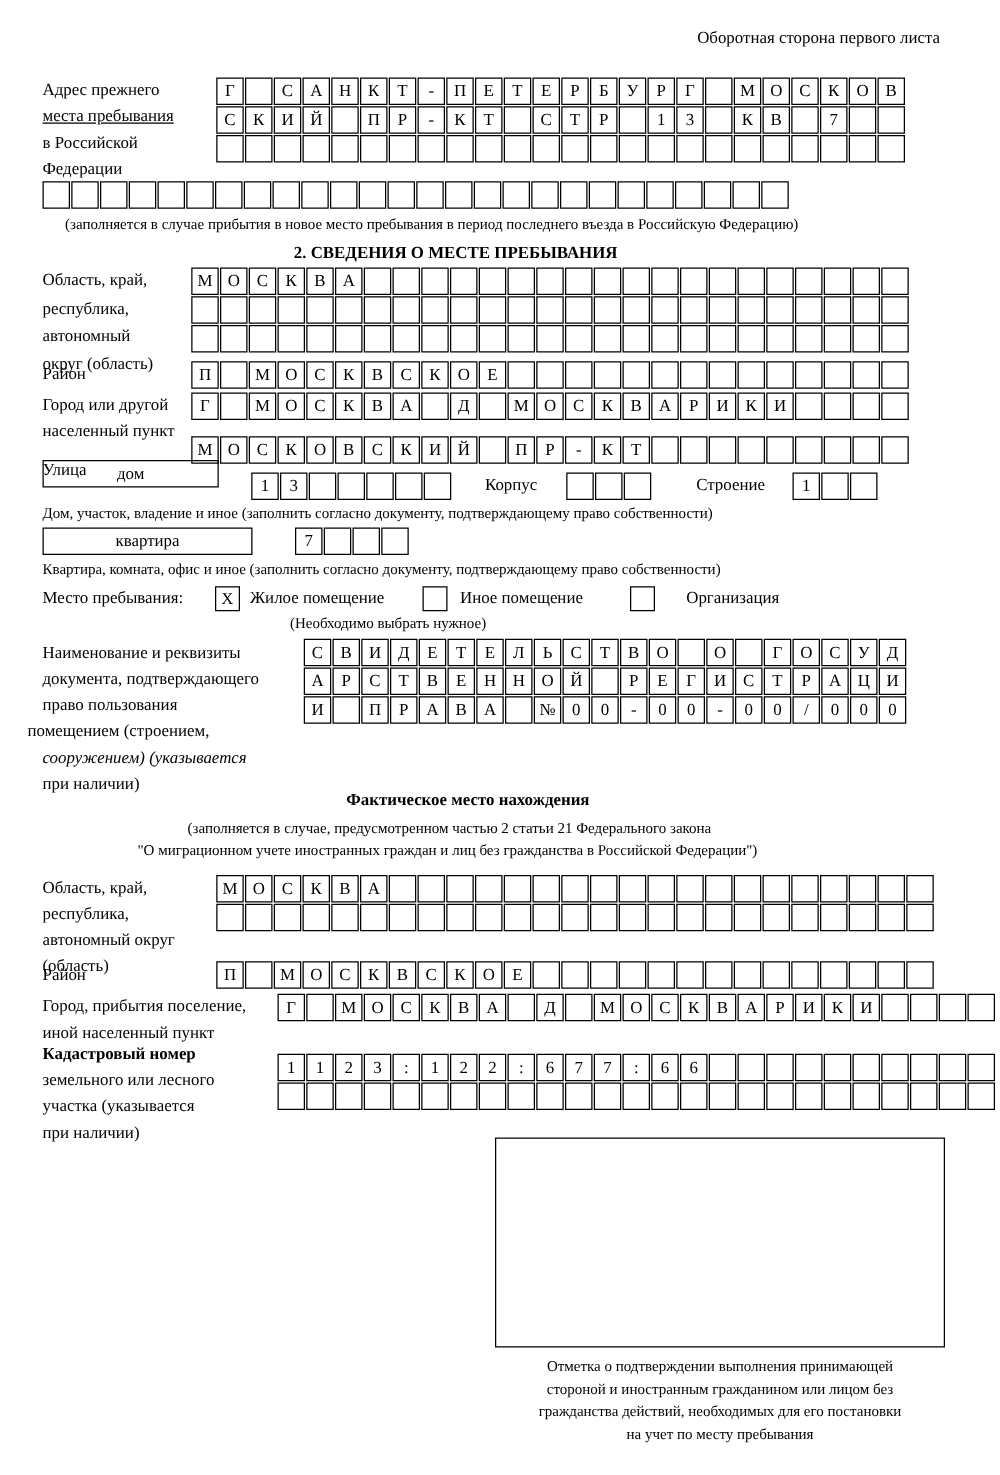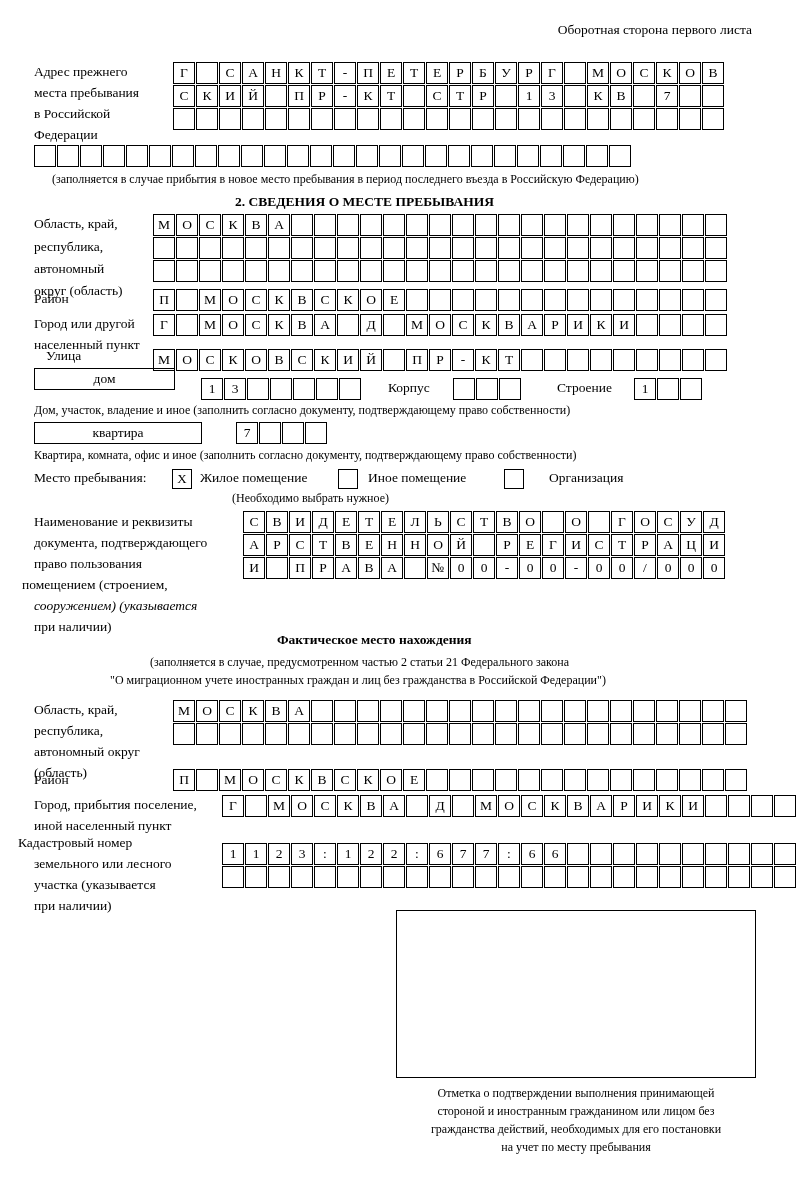--- a/index.html
+++ b/index.html
@@ -64,7 +64,7 @@
   <div class="hdr-right">Оборотная сторона первого листа</div>
 
   <div class="t" style="left:34px;top:64px;">Адрес прежнего</div>
-  <div class="t" style="left:34px;top:85px;">места пребывания</div>
+  <div class="t" style="left:34px;top:85px;text-decoration:underline;">места пребывания</div>
   <div class="t" style="left:34px;top:106px;">в Российской</div>
   <div class="t" style="left:34px;top:127px;">Федерации</div>
 

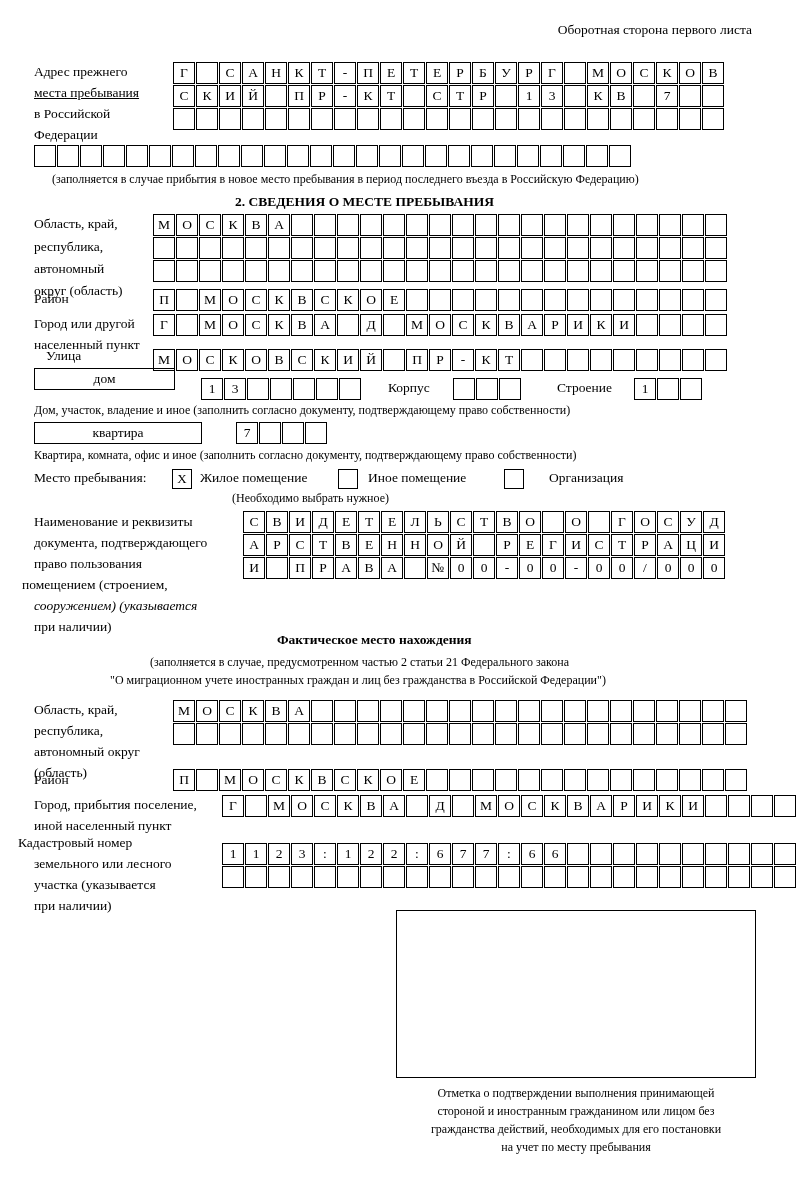--- a/index.html
+++ b/index.html
@@ -325,7 +325,7 @@
       <div class="cell"></div>
     </div>
 
-  <div class="t" style="left:34px;top:348px;margin-left:12px;">Улица</div>
+  <div class="t" style="left:34px;top:368px;">Улица</div>
   <div class="row" id="s2-street" style="left:153px;top:349px;">
       <div class="cell">М</div>
       <div class="cell">О</div>

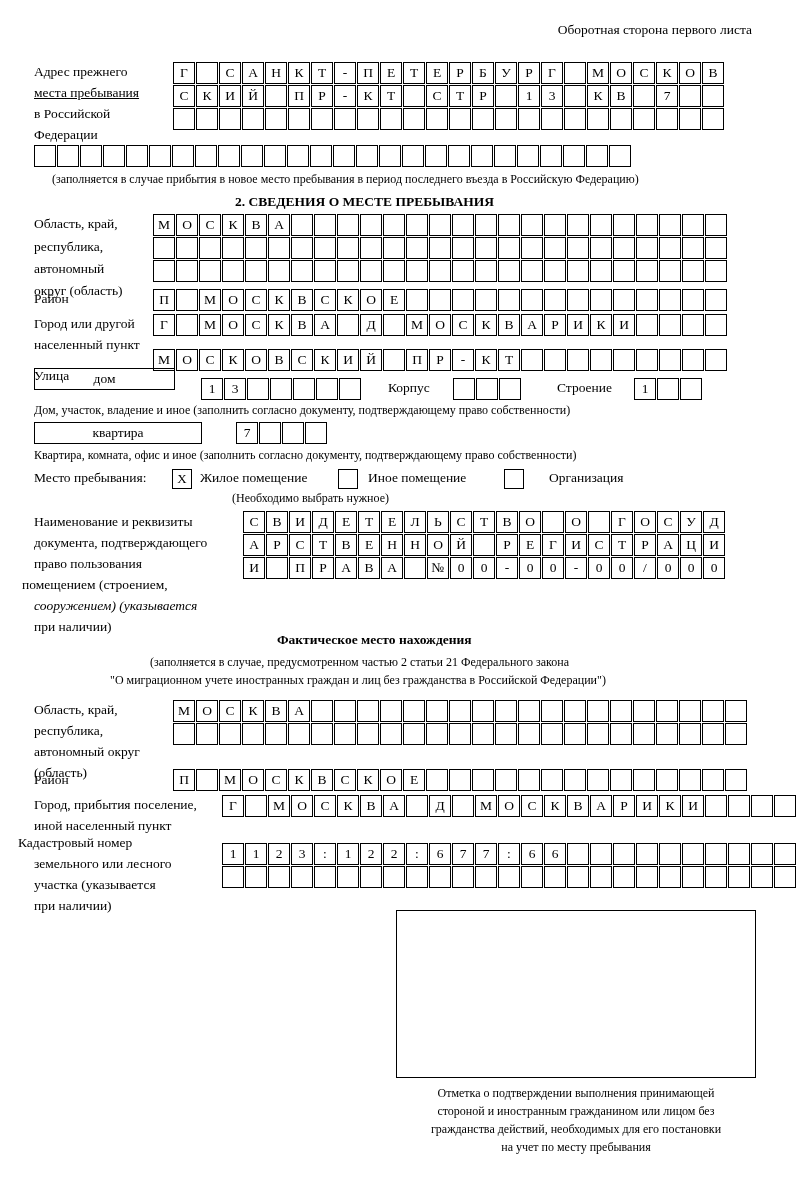--- a/index.html
+++ b/index.html
@@ -597,7 +597,7 @@
       <div class="cell"></div>
     </div>
 
-  <div class="t" style="left:18px;top:835px;">Кадастровый номер</div>
+  <div class="t" style="left:34px;top:835px;font-weight:bold;">Кадастровый номер</div>
   <div class="t" style="left:34px;top:856px;">земельного или лесного</div>
   <div class="t" style="left:34px;top:877px;">участка (указывается</div>
   <div class="t" style="left:34px;top:898px;">при наличии)</div>

